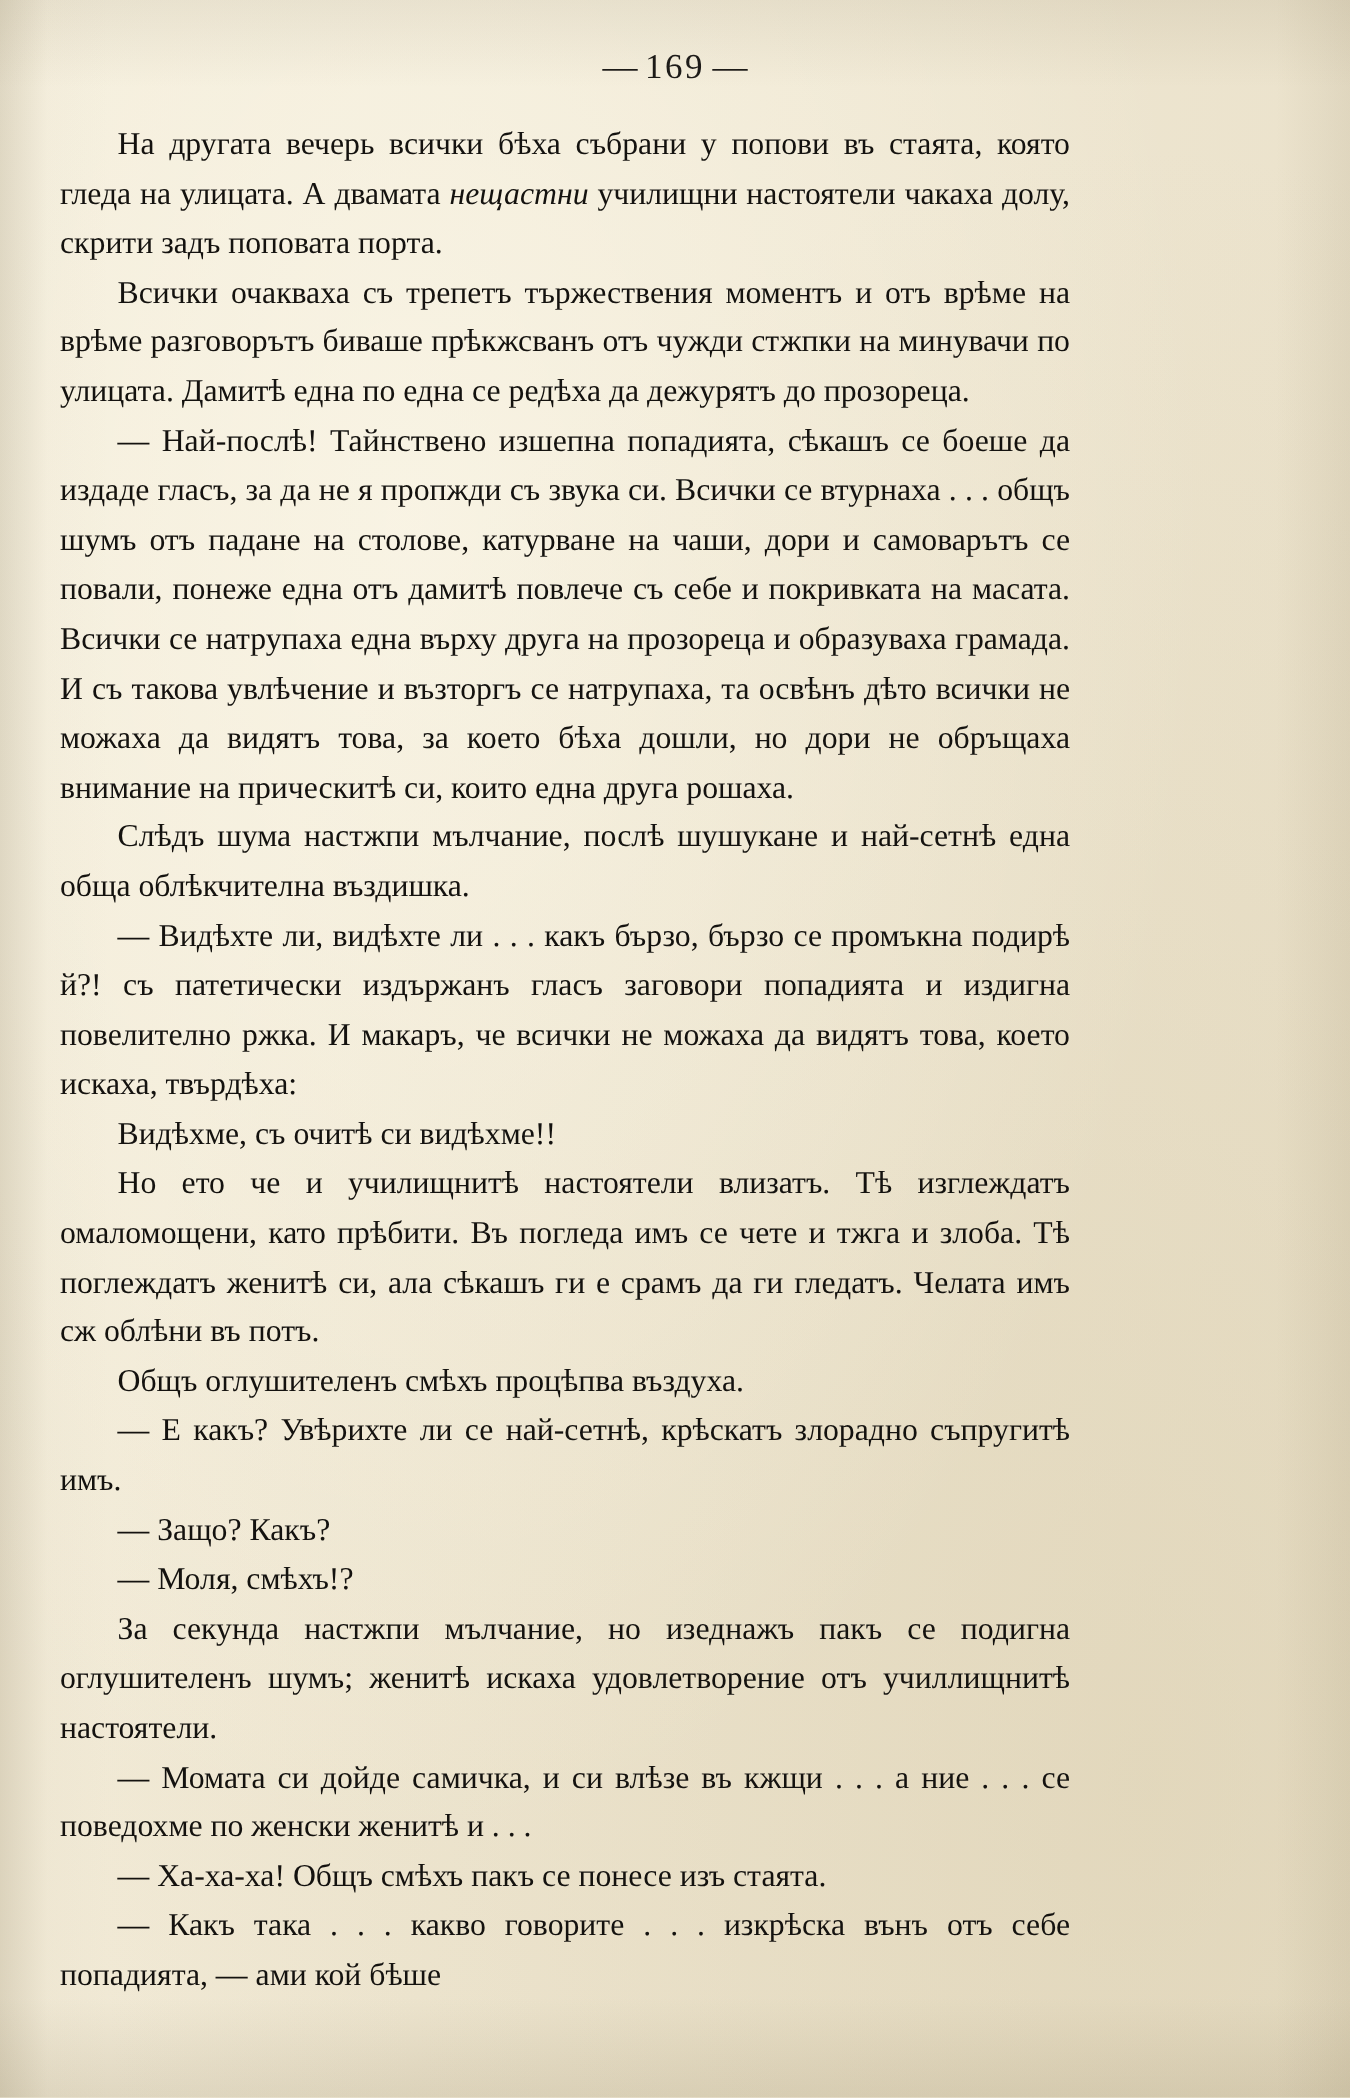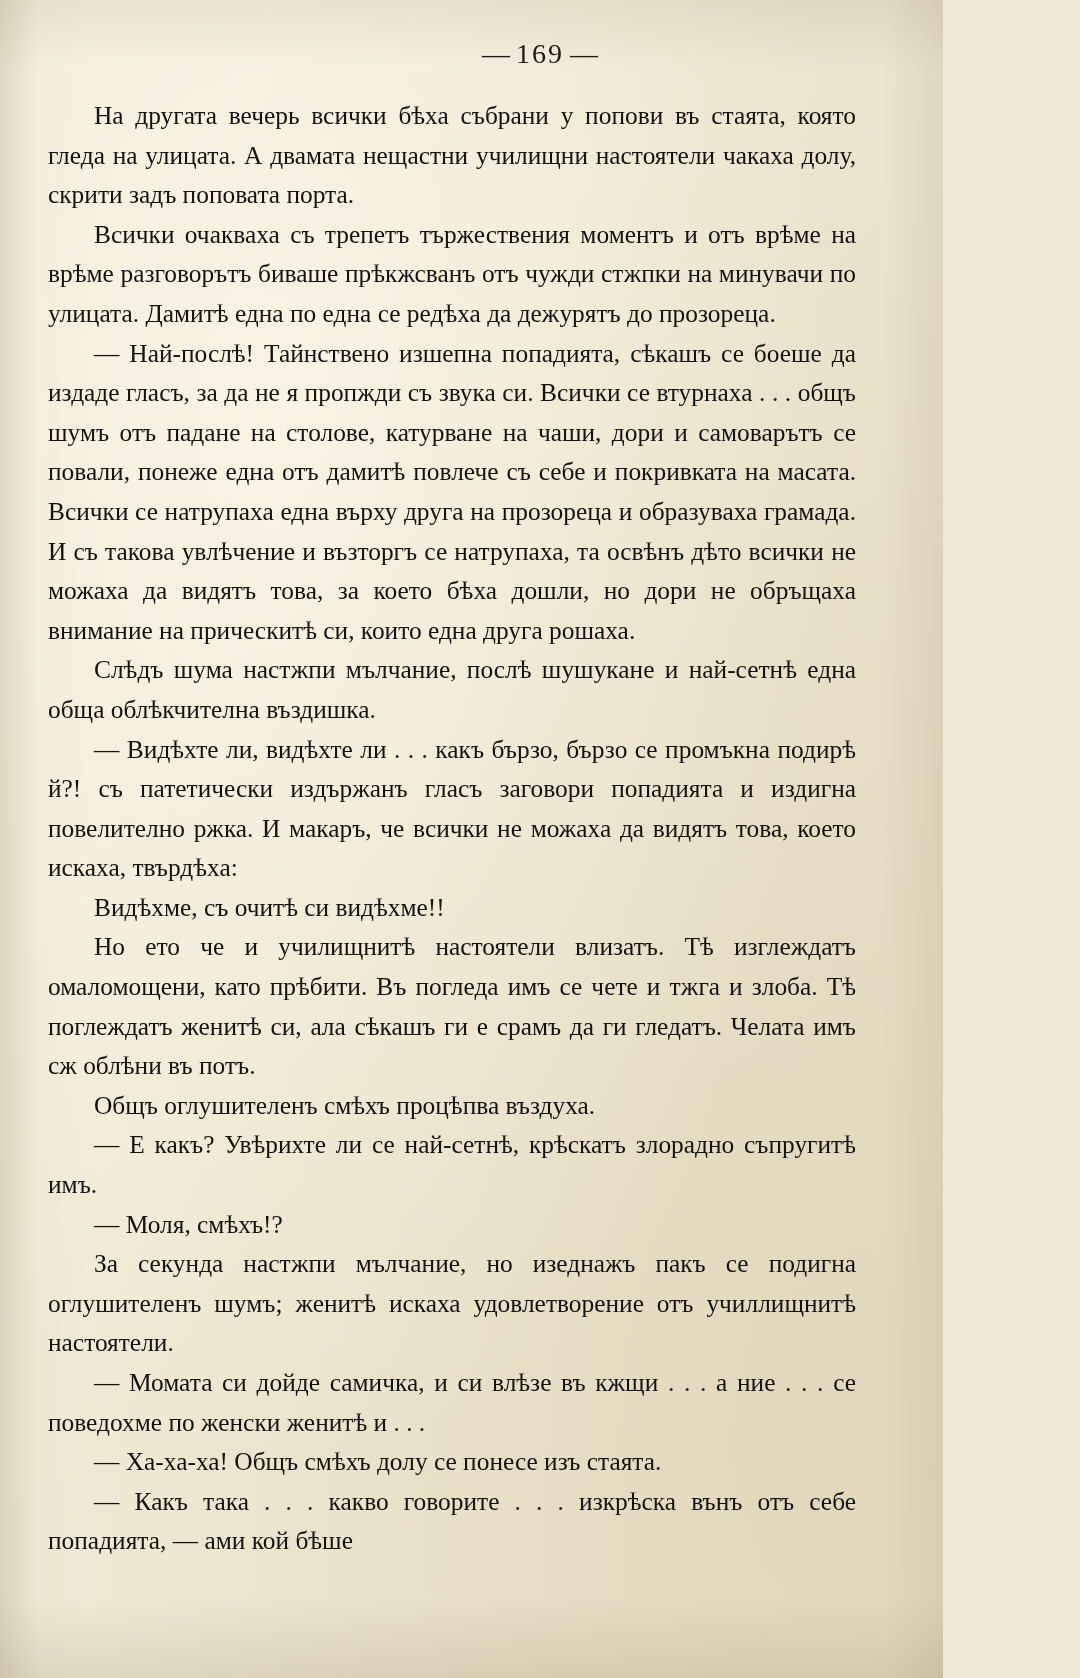--- a/index.html
+++ b/index.html
@@ -16,7 +16,7 @@
   
   #page {
     position: relative;
-    width: 943px;
+    width: 1080px;
     height: 1678px;
     box-sizing: border-box;
     background:

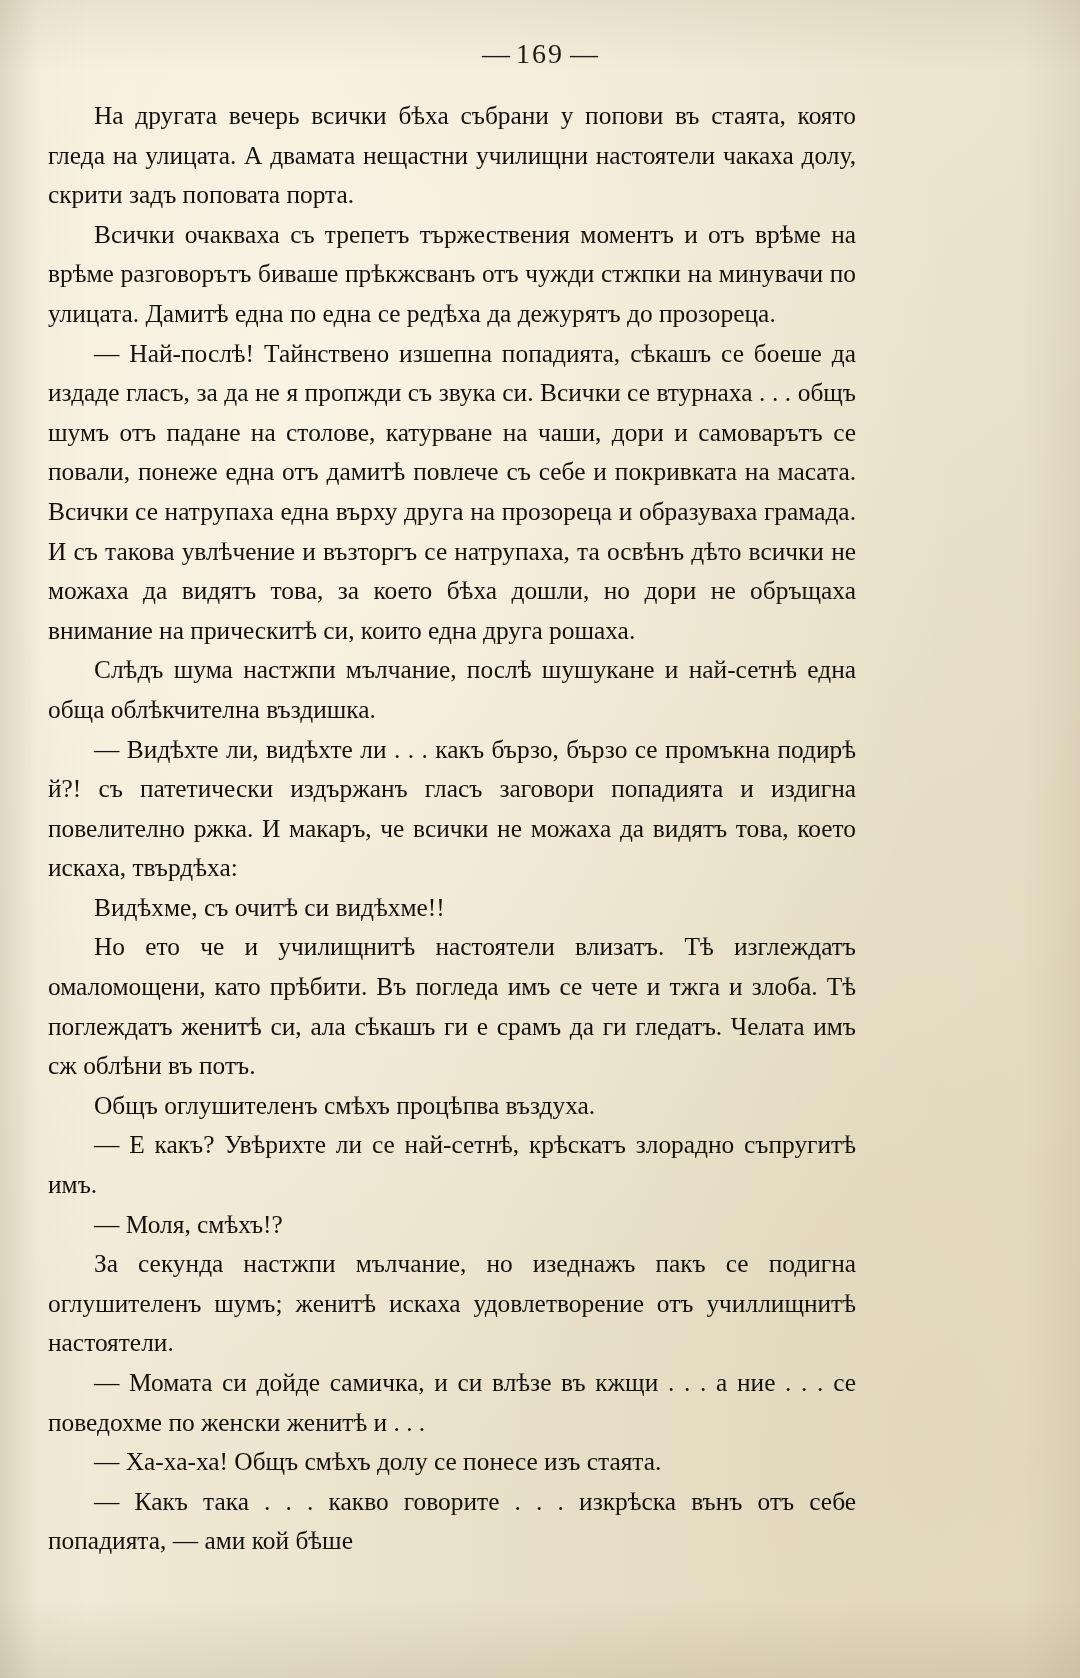--- a/index.html
+++ b/index.html
@@ -67,6 +67,7 @@
     text-justify: inter-word;
   }
   .para .it {
+    font-style: italic;
   }
 </style>
 </head>

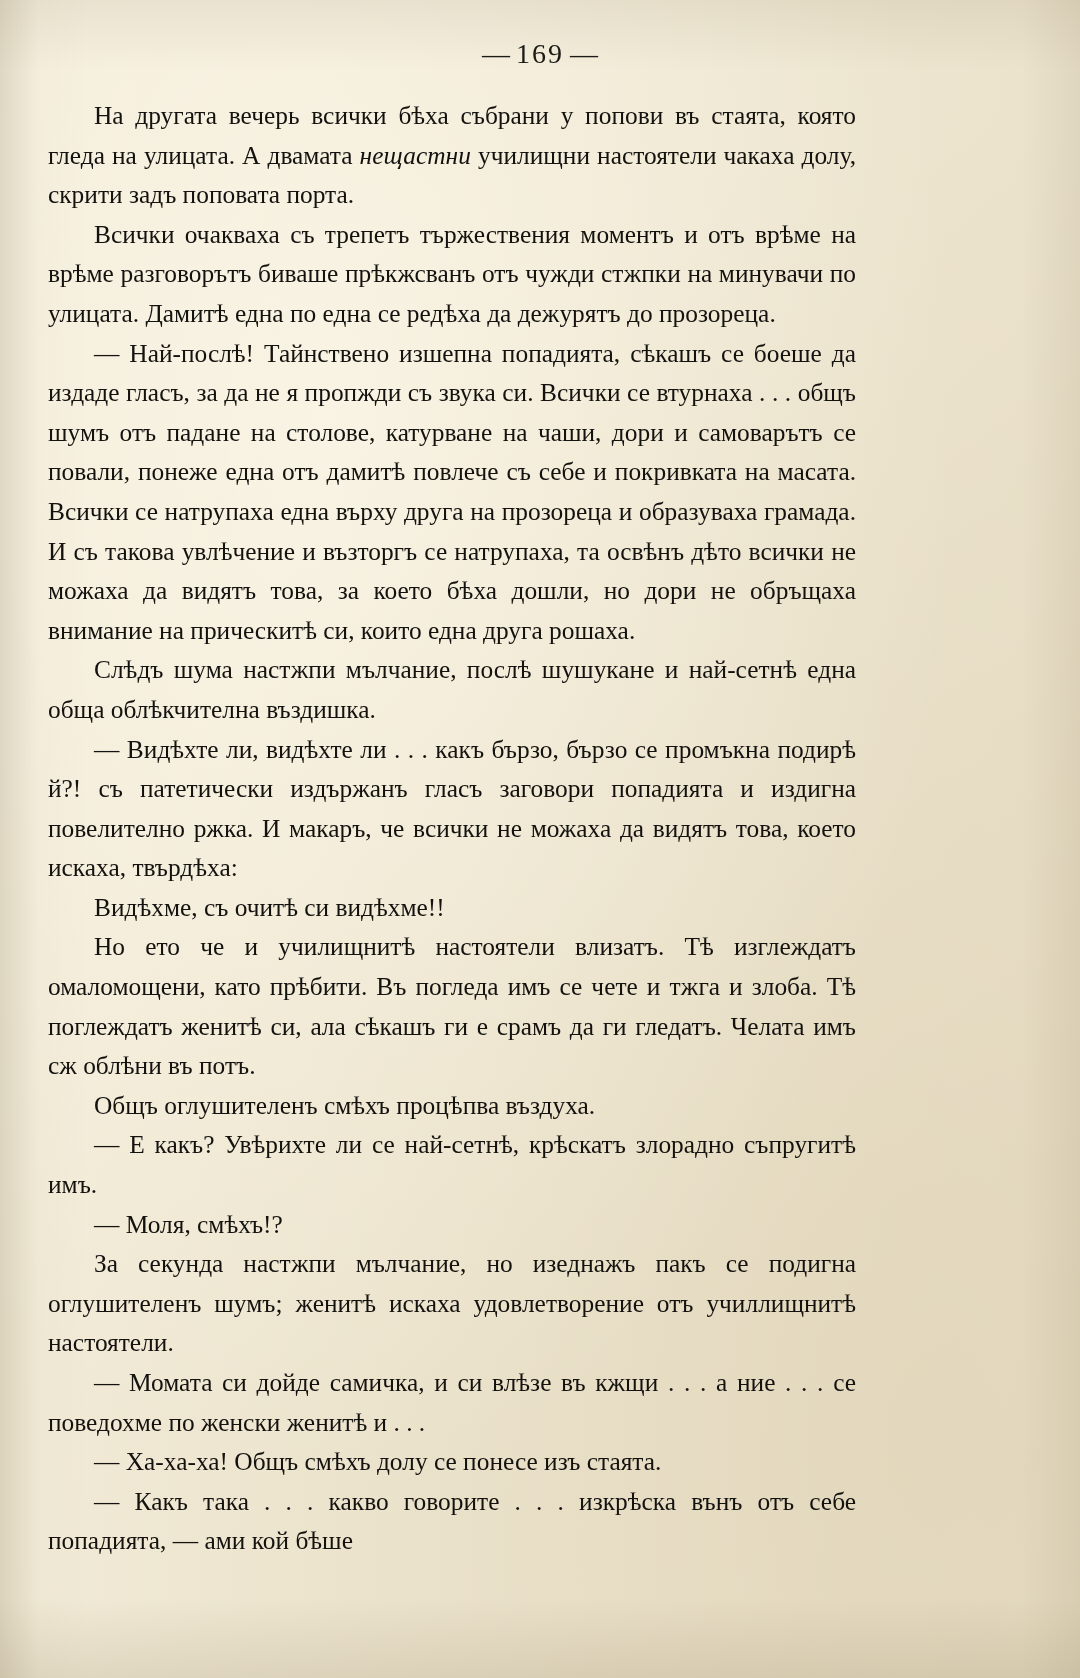--- a/index.html
+++ b/index.html
@@ -89,6 +89,7 @@
       <div class="para"><span>Но ето че и училищнитѣ настоятели влизатъ. Тѣ изглеждатъ омаломощени, като прѣбити. Въ погледа имъ се чете и тжга и злоба. Тѣ поглеждатъ женитѣ си, ала сѣкашъ ги е срамъ да ги гледатъ. Челата имъ сж облѣни въ потъ.</span></div>
       <div class="para"><span>Общъ оглушителенъ смѣхъ процѣпва въздуха.</span></div>
       <div class="para"><span>— Е какъ? Увѣрихте ли се най-сетнѣ, крѣскатъ злорадно съпругитѣ имъ.</span></div>
+      <div class="para"><span>— Защо? Какъ?</span></div>
       <div class="para"><span>— Моля, смѣхъ!?</span></div>
       <div class="para"><span>За секунда настжпи мълчание, но изеднажъ пакъ се подигна оглушителенъ шумъ; женитѣ искаха удовлетворение отъ училлищнитѣ настоятели.</span></div>
       <div class="para"><span>— Момата си дойде самичка, и си влѣзе въ кжщи . . . а ние . . . се поведохме по женски женитѣ и . . .</span></div>

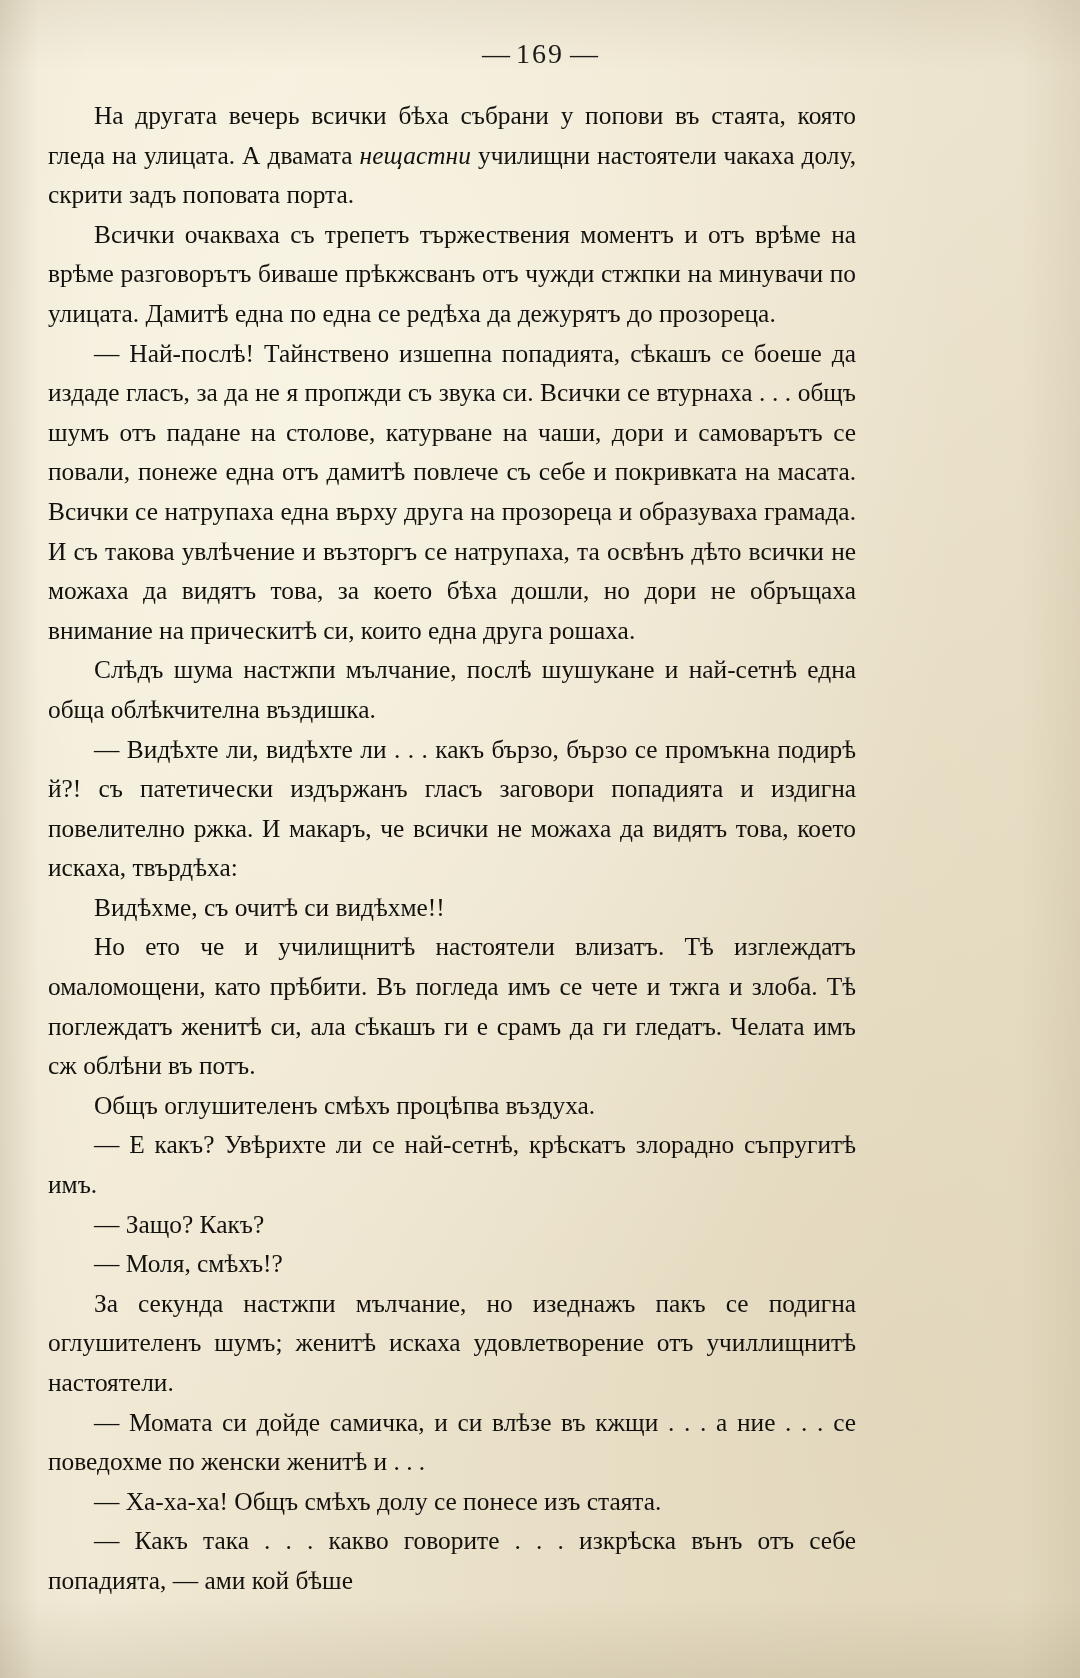--- a/index.html
+++ b/index.html
@@ -93,7 +93,7 @@
       <div class="para"><span>— Моля, смѣхъ!?</span></div>
       <div class="para"><span>За секунда настжпи мълчание, но изеднажъ пакъ се подигна оглушителенъ шумъ; женитѣ искаха удовлетворение отъ училлищнитѣ настоятели.</span></div>
       <div class="para"><span>— Момата си дойде самичка, и си влѣзе въ кжщи . . . а ние . . . се поведохме по женски женитѣ и . . .</span></div>
-      <div class="para"><span>— Ха-ха-ха! Общъ смѣхъ долу се понесе изъ стаята.</span></div>
+      <div class="para"><span>— Ха-ха-ха! Общъ смѣхъ пакъ се понесе изъ стаята.</span></div>
       <div class="para"><span>— Какъ така . . . какво говорите . . . изкрѣска вънъ отъ себе попадията, — ами кой бѣше </span></div>
     </div>
 

